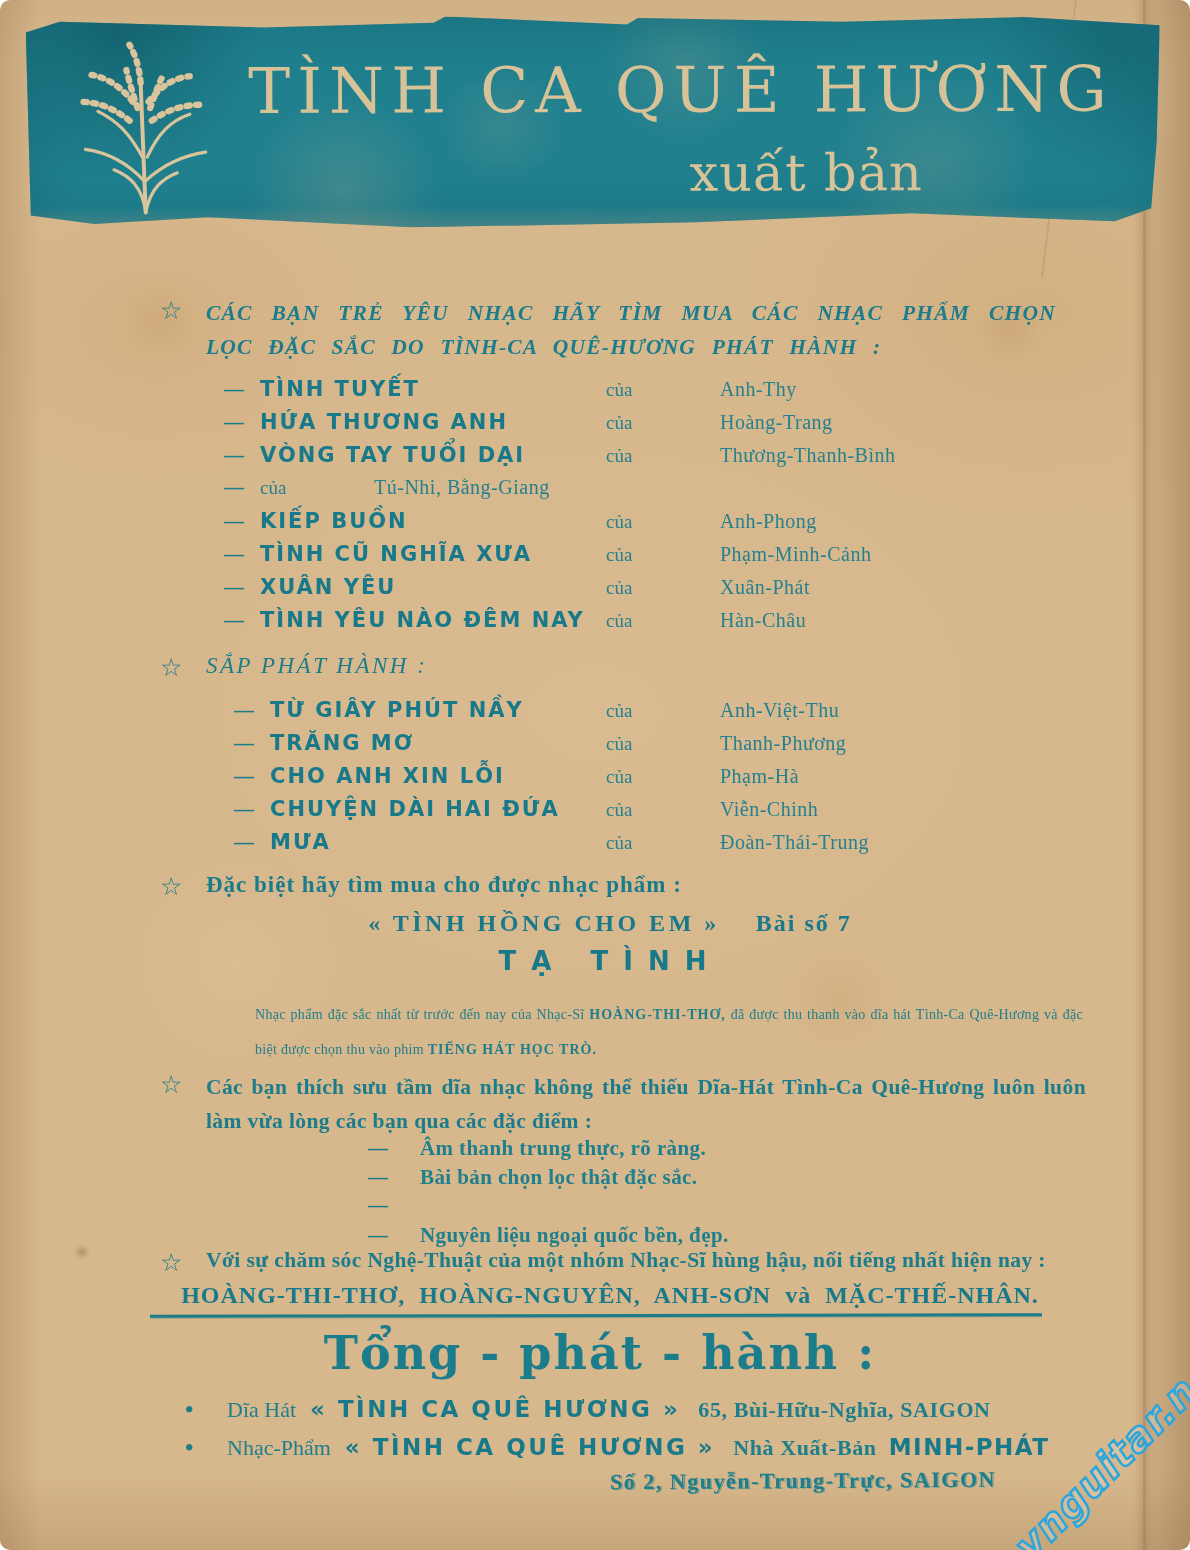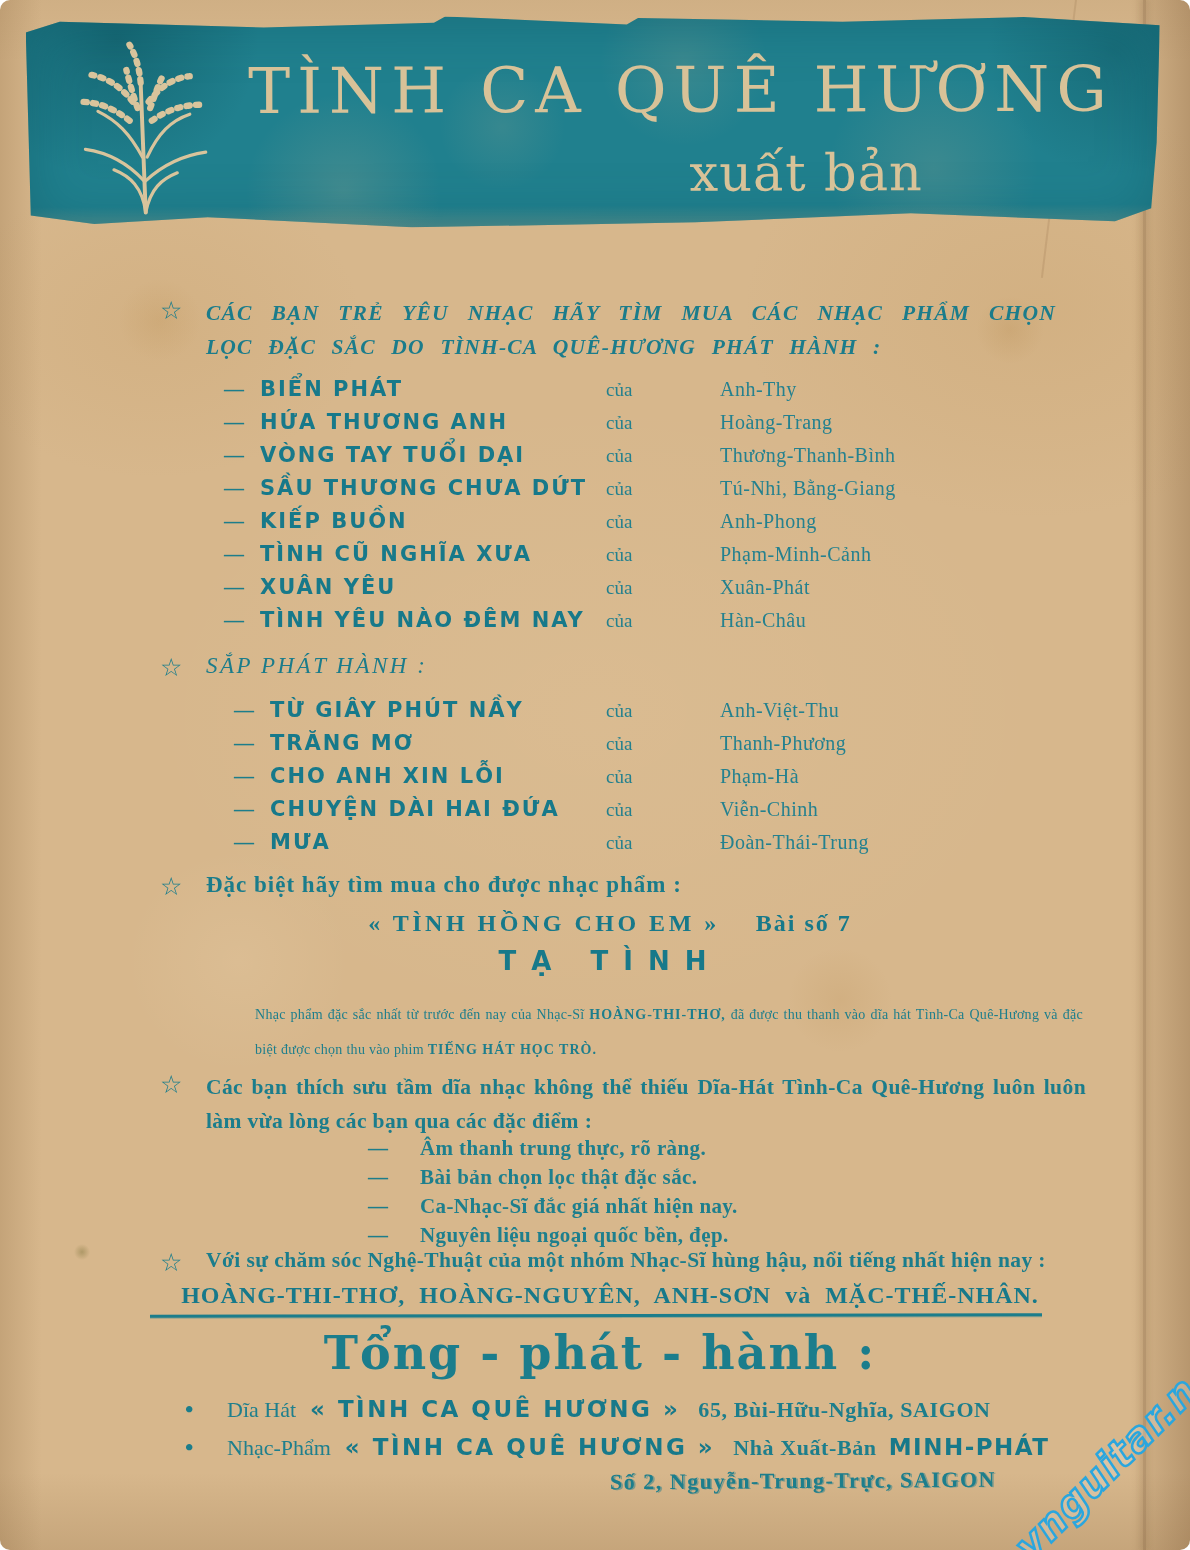--- a/index.html
+++ b/index.html
@@ -144,7 +144,7 @@
   <div class="list" style="top:377px;">
     <div class="row">
         <span class="dash">—</span>
-        <span class="t">BIỂN PHÁT</span>
+        <span class="t">TÌNH TUYẾT</span>
         <span class="c">của</span>
         <span class="a">Anh-Thy</span>
       </div>

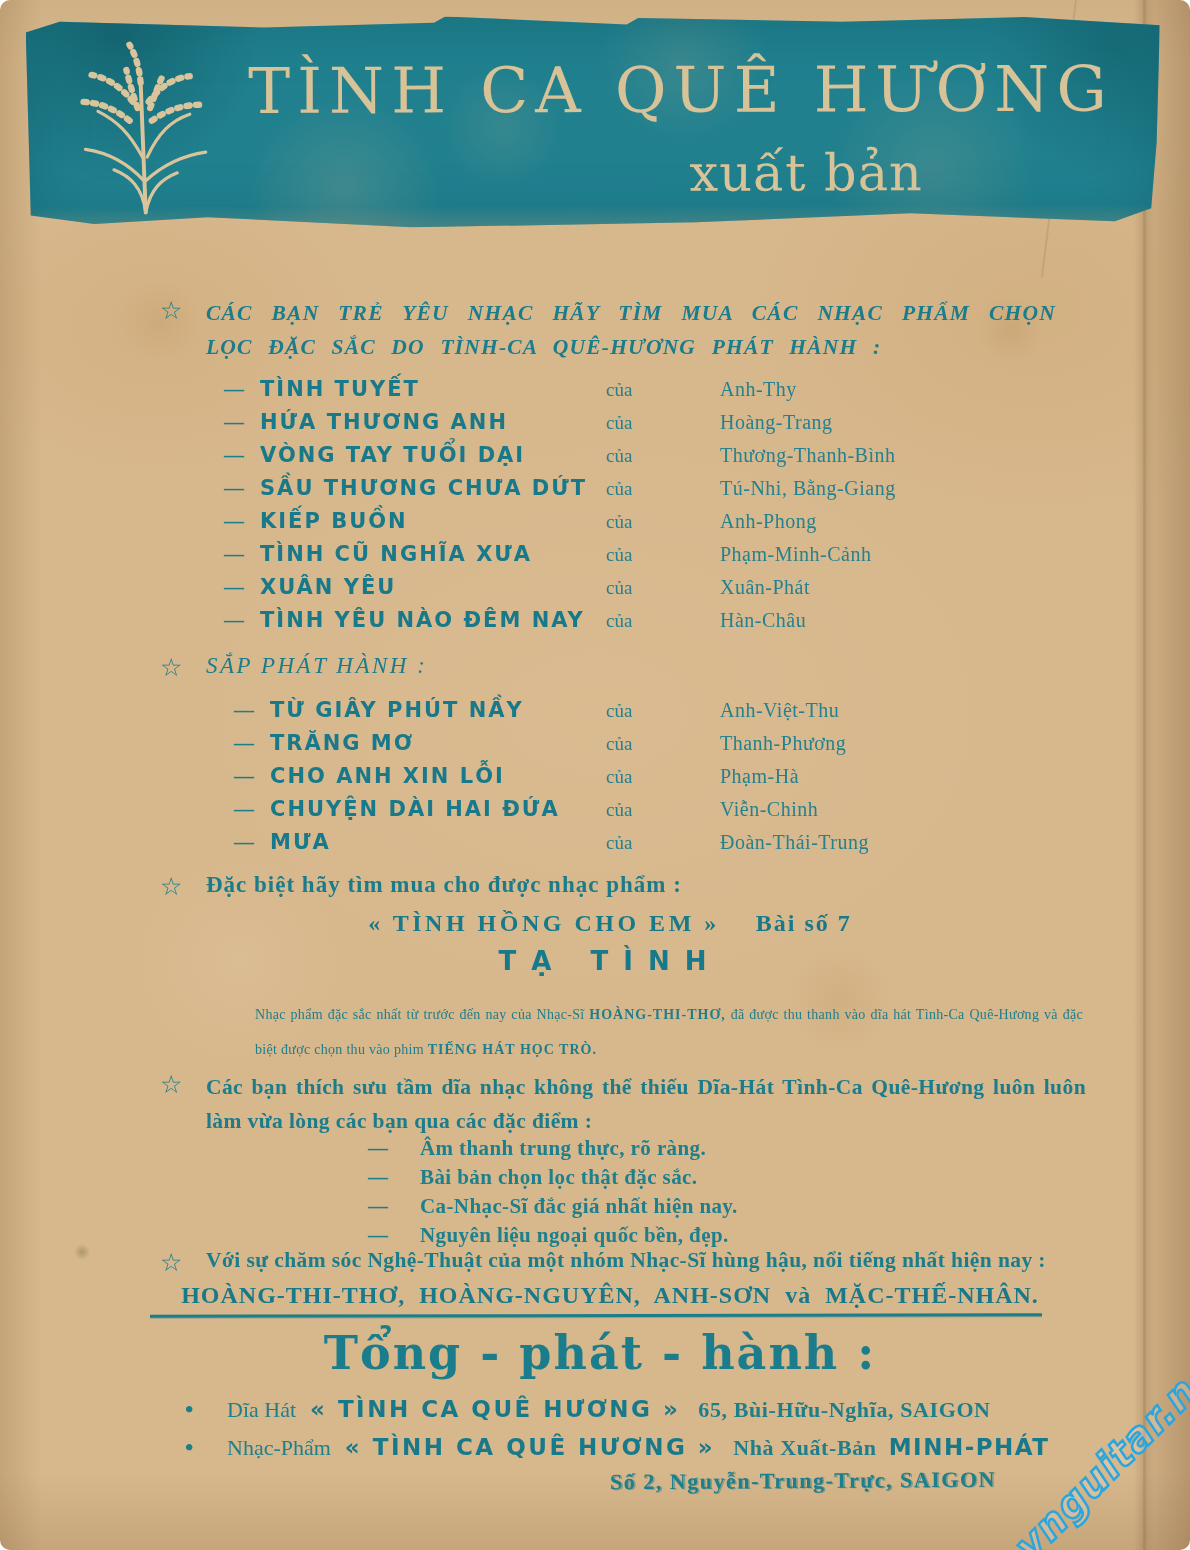--- a/index.html
+++ b/index.html
@@ -162,7 +162,6 @@
       </div>
     <div class="row">
         <span class="dash">—</span>
-        <span class="t">SẦU THƯƠNG CHƯA DỨT</span>
         <span class="c">của</span>
         <span class="a">Tú-Nhi, Bằng-Giang</span>
       </div>

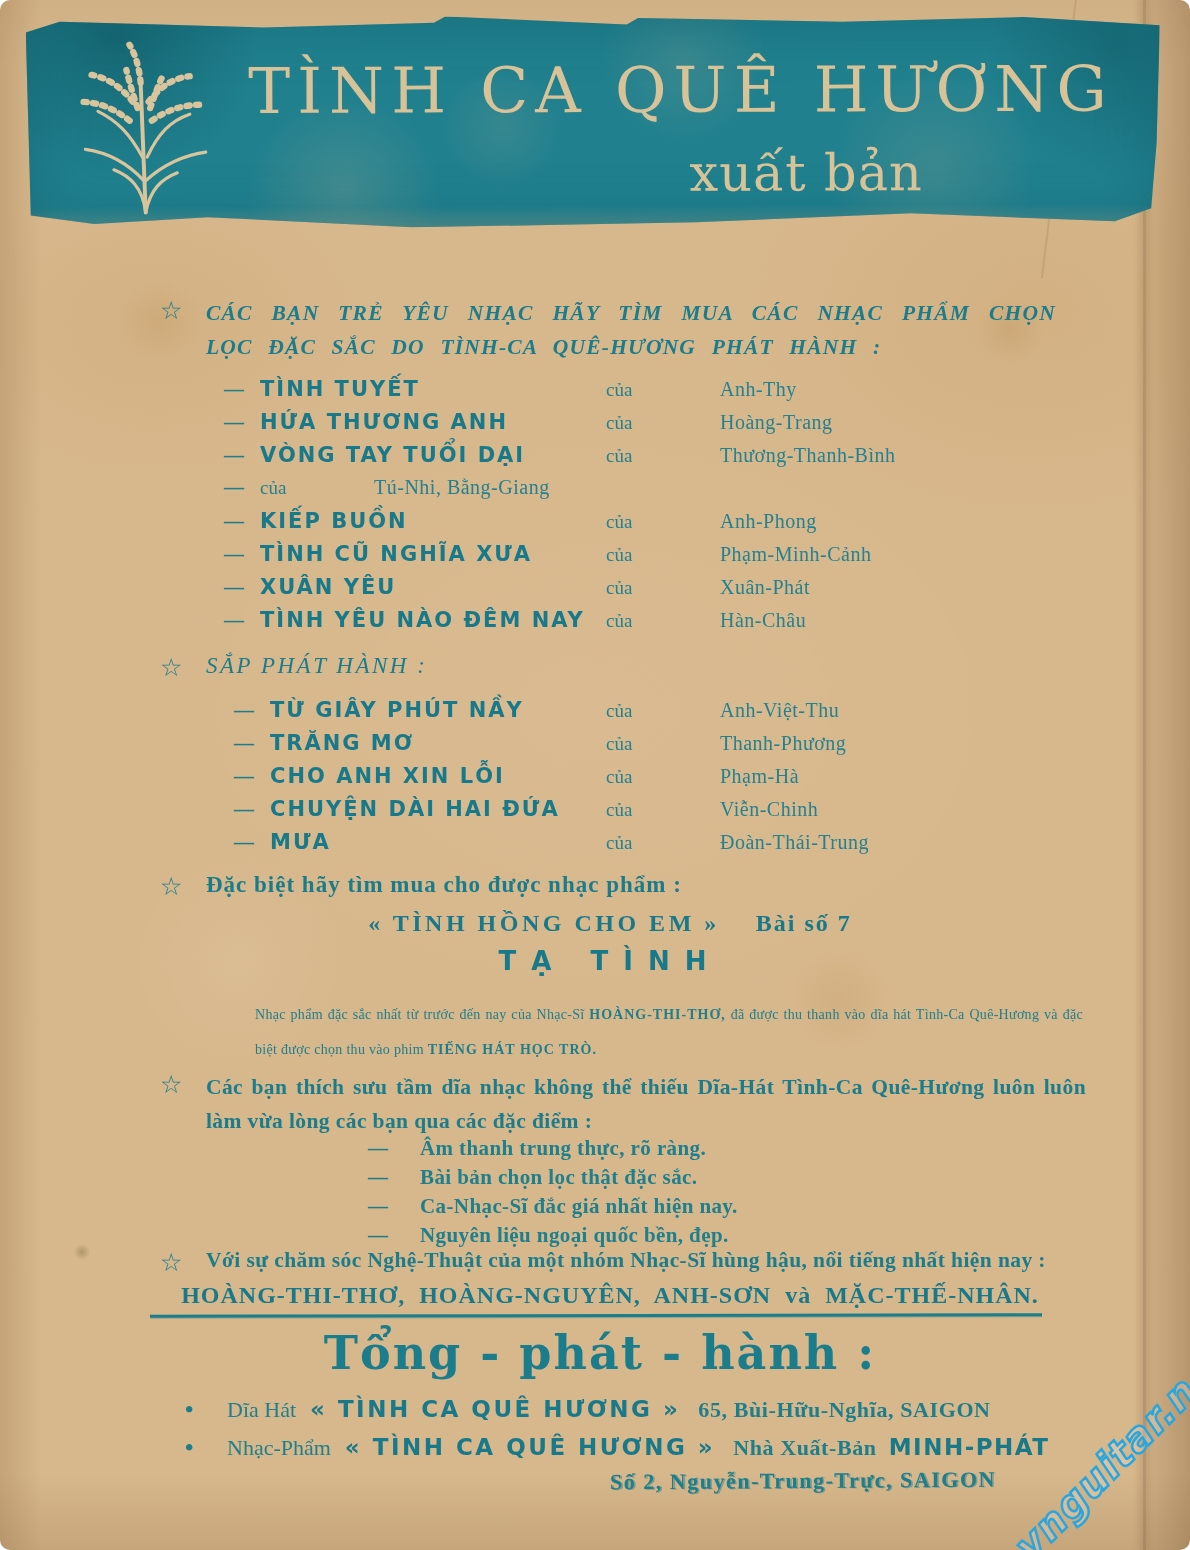--- a/index.html
+++ b/index.html
@@ -254,7 +254,6 @@
       </div>
     <div class="feature-row">
         <span class="dash">—</span>
-        <span class="f">Ca-Nhạc-Sĩ đắc giá nhất hiện nay.</span>
       </div>
     <div class="feature-row">
         <span class="dash">—</span>

